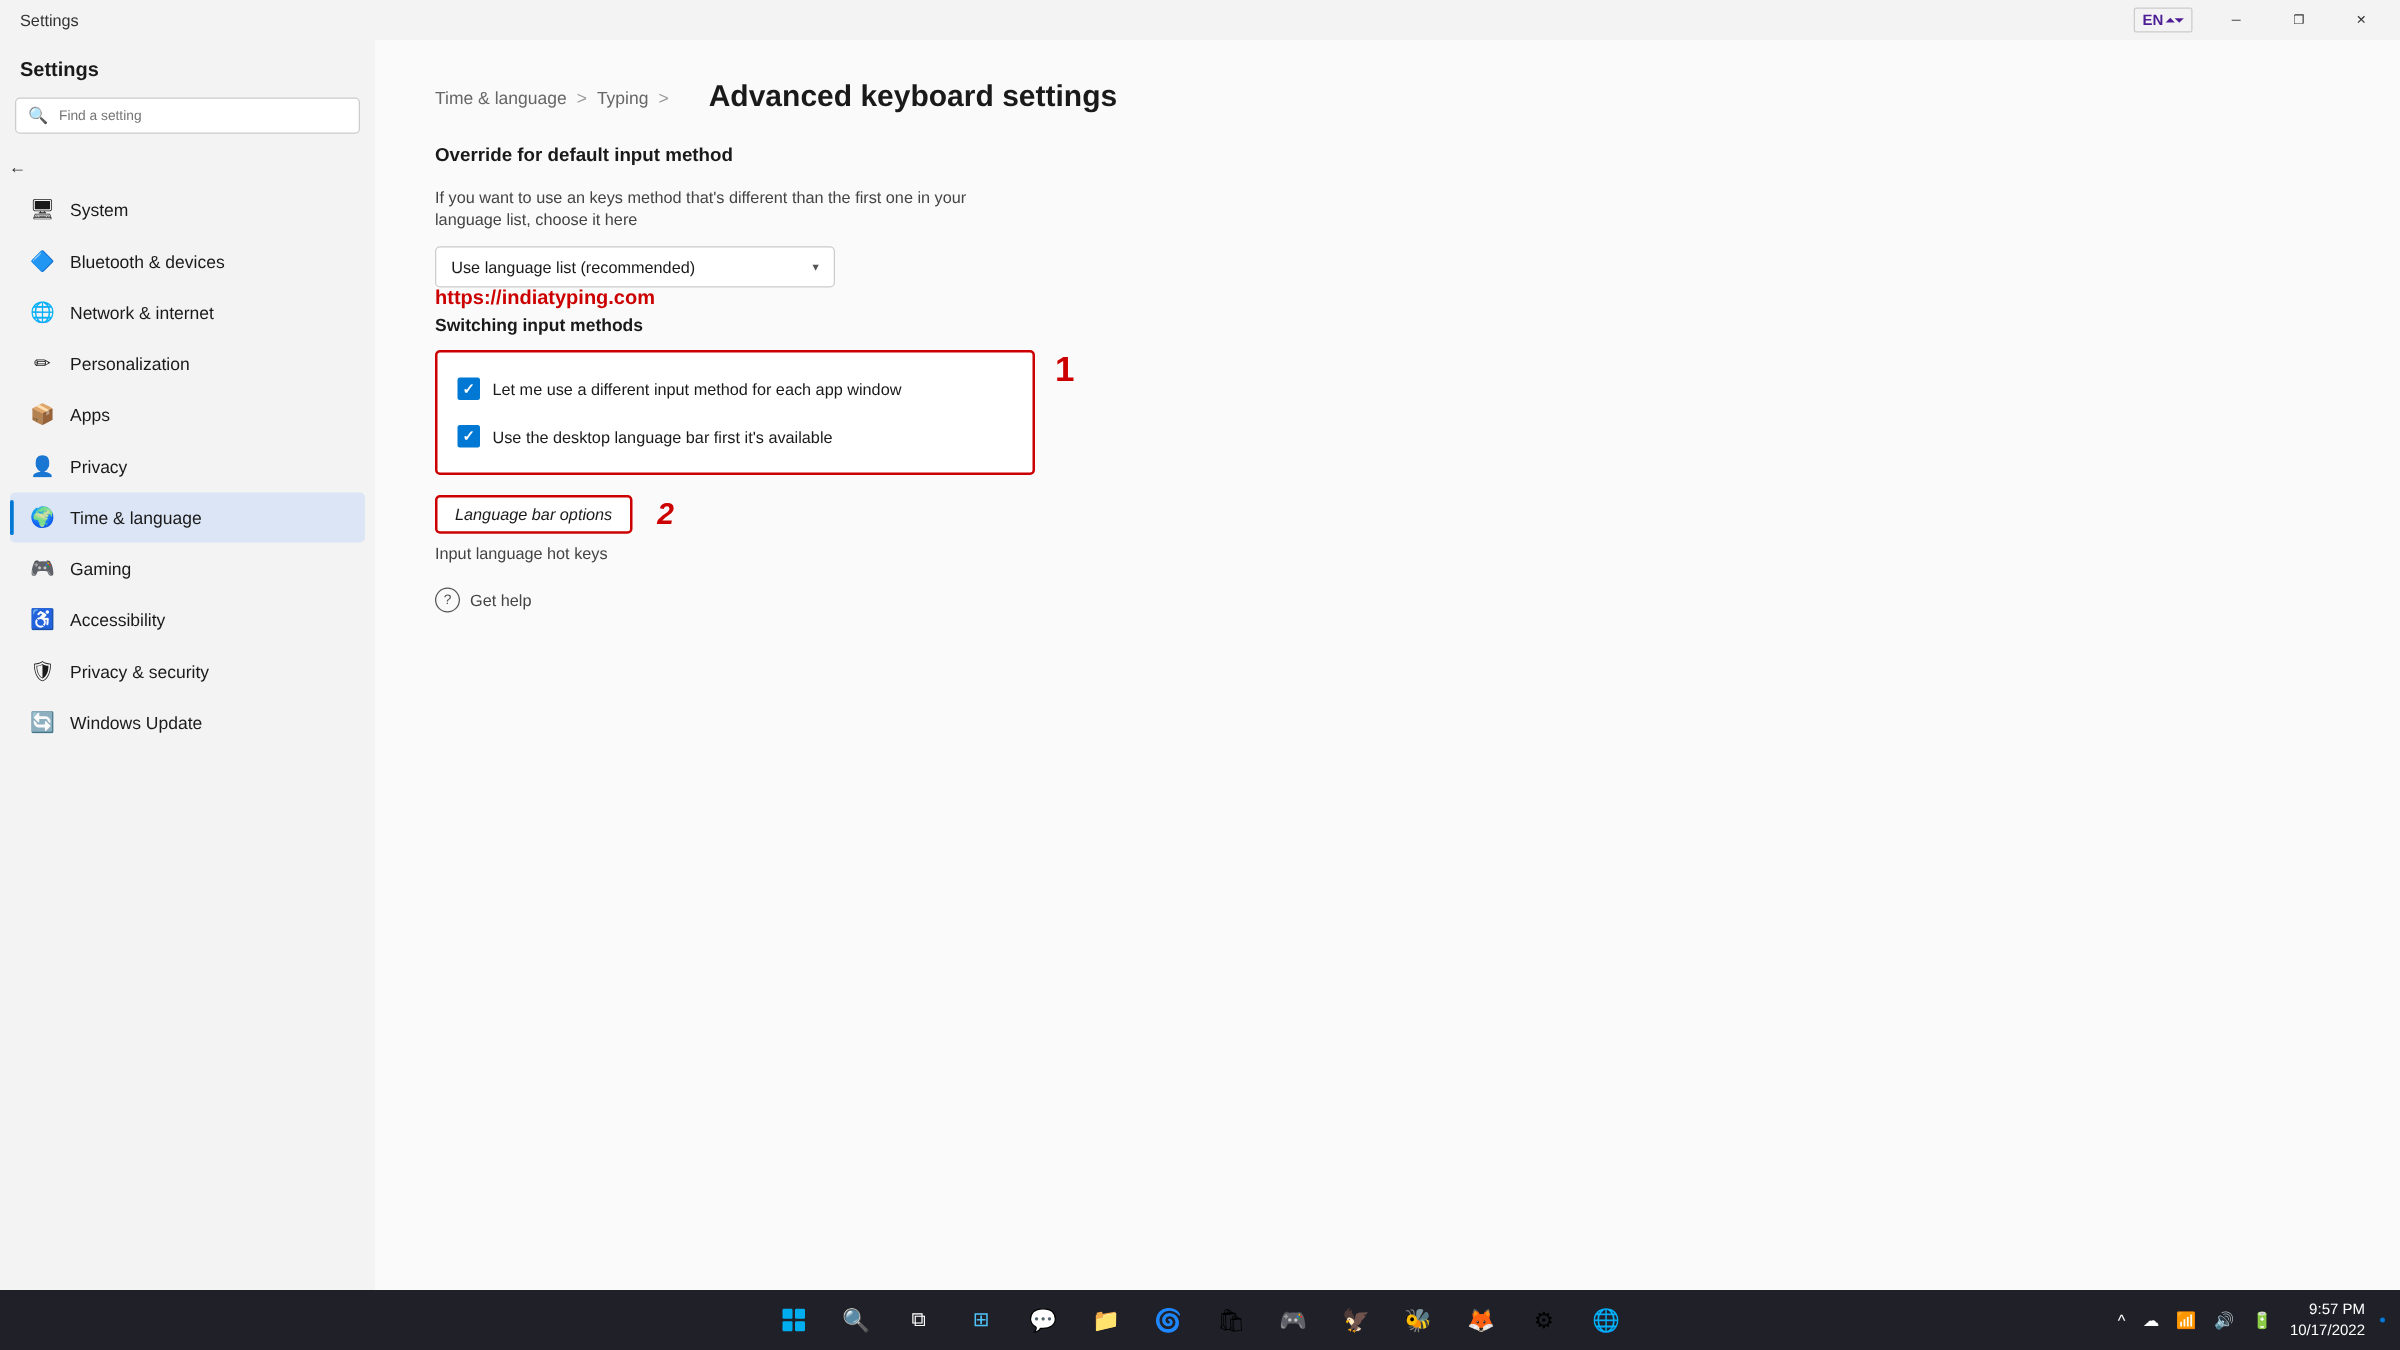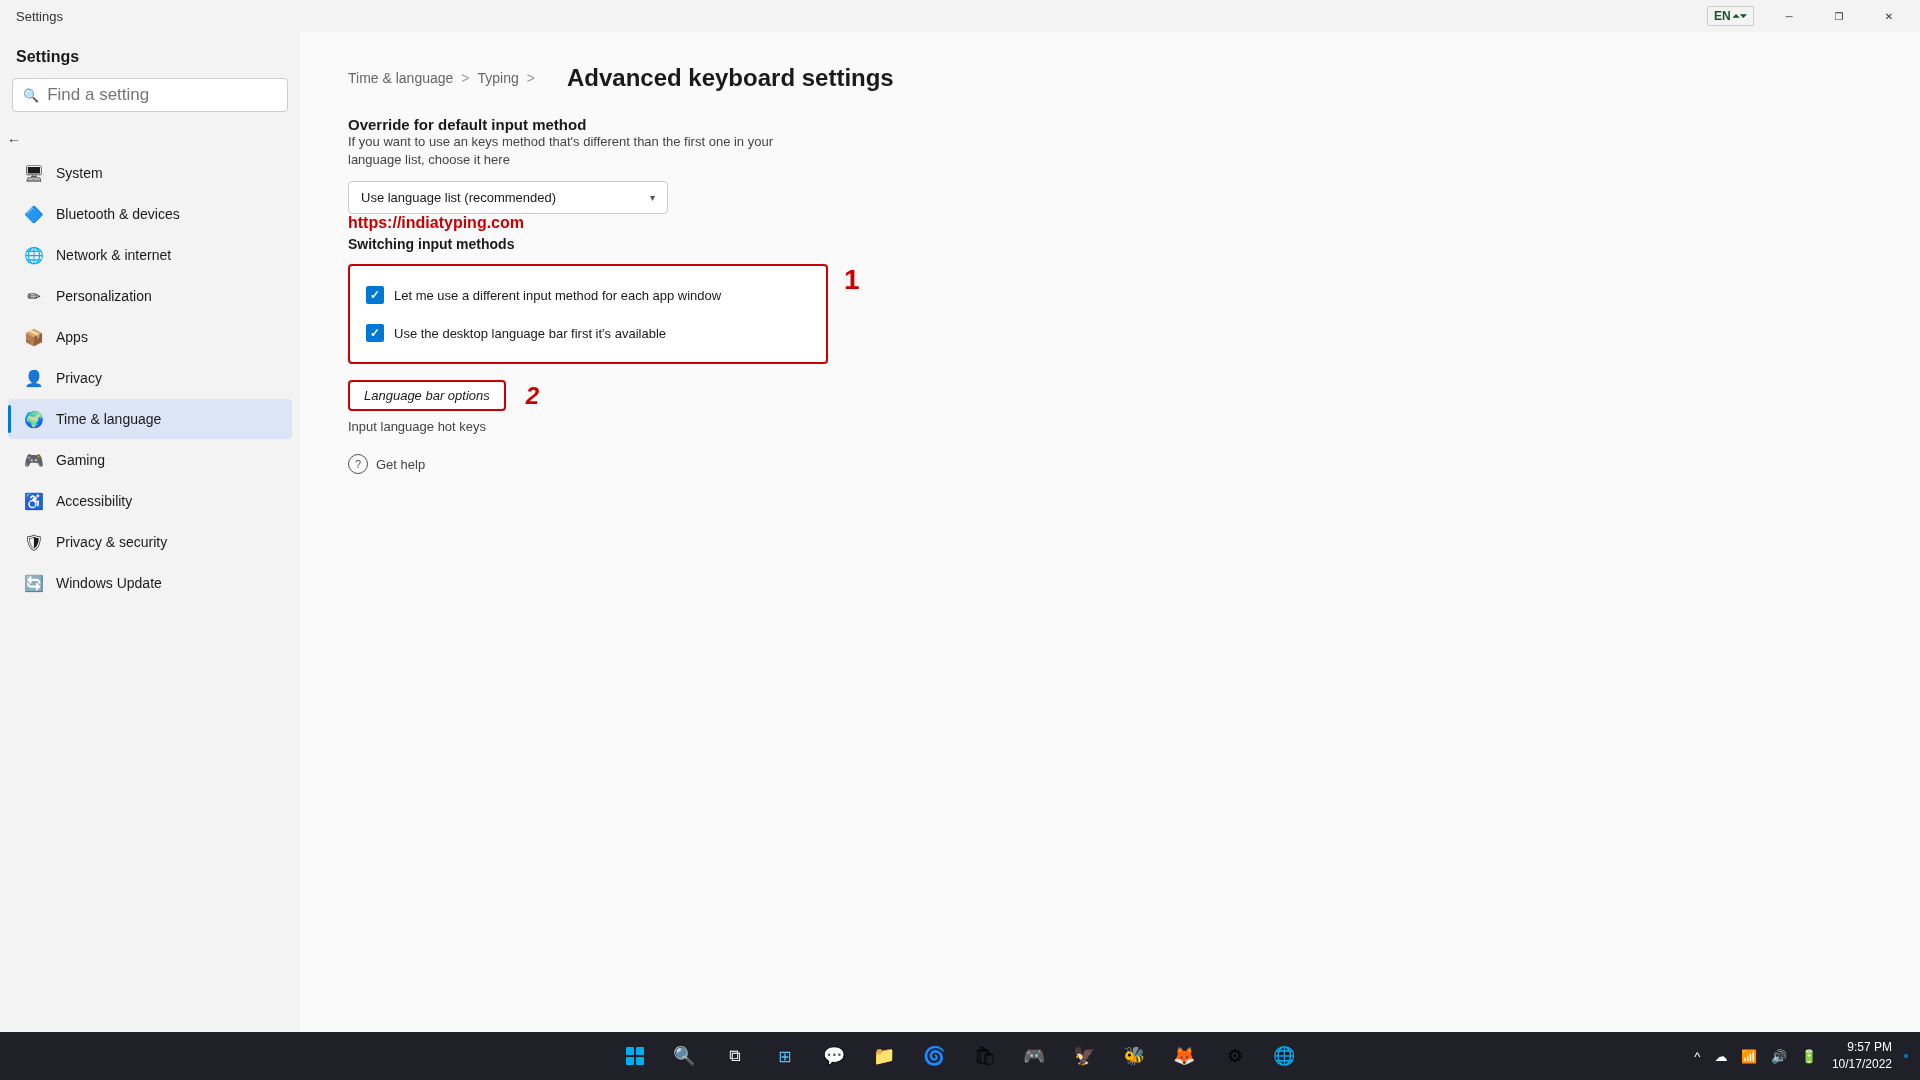--- a/index.html
+++ b/index.html
@@ -51,7 +51,7 @@
       gap: 2px;
       font-size: 12px;
       font-weight: 600;
-      color: #14532d;
+      color: #4c1d95;
       padding: 2px 6px;
       border: 1px solid #ccc;
       border-radius: 2px;

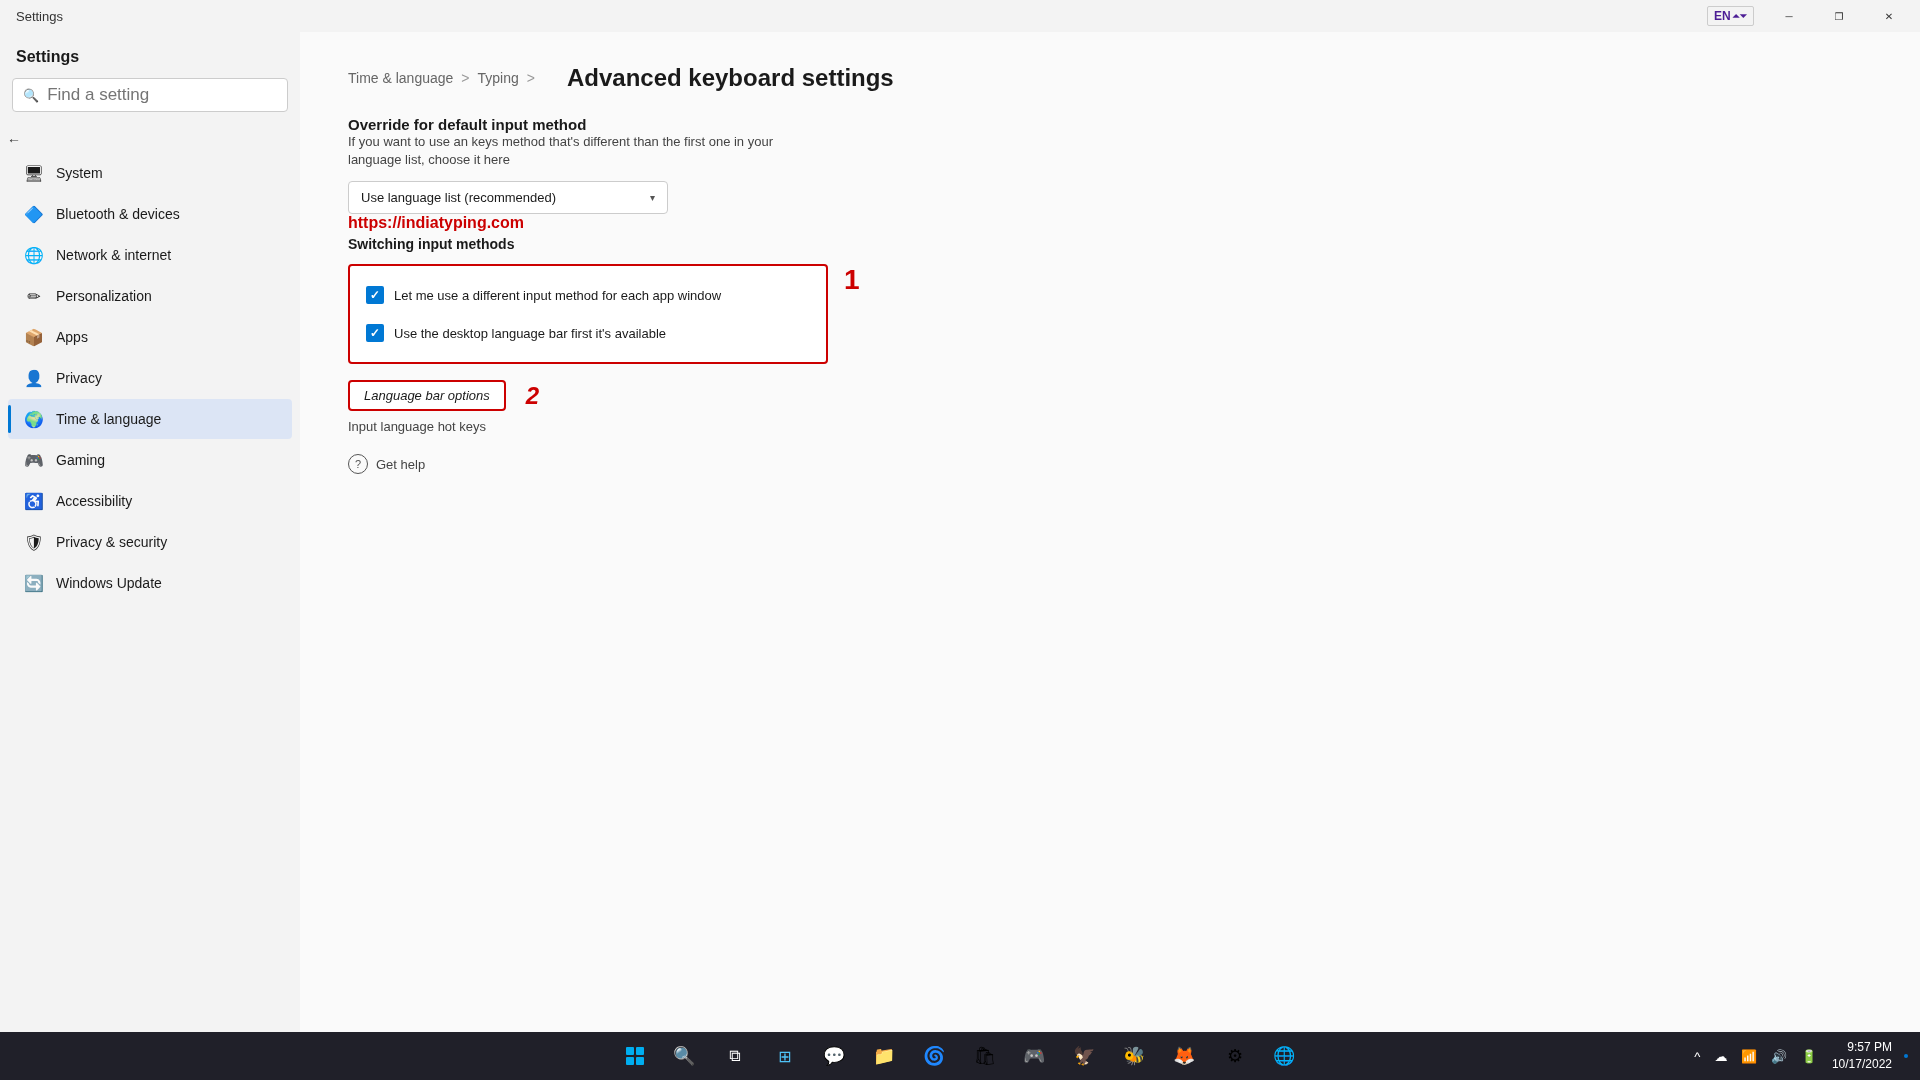--- a/index.html
+++ b/index.html
@@ -93,7 +93,7 @@
     .sidebar-search input {
       border: none;
       outline: none;
-      font-size: 17px;
+      font-size: 11px;
       flex: 1;
       background: transparent;
       color: #6d28d9;

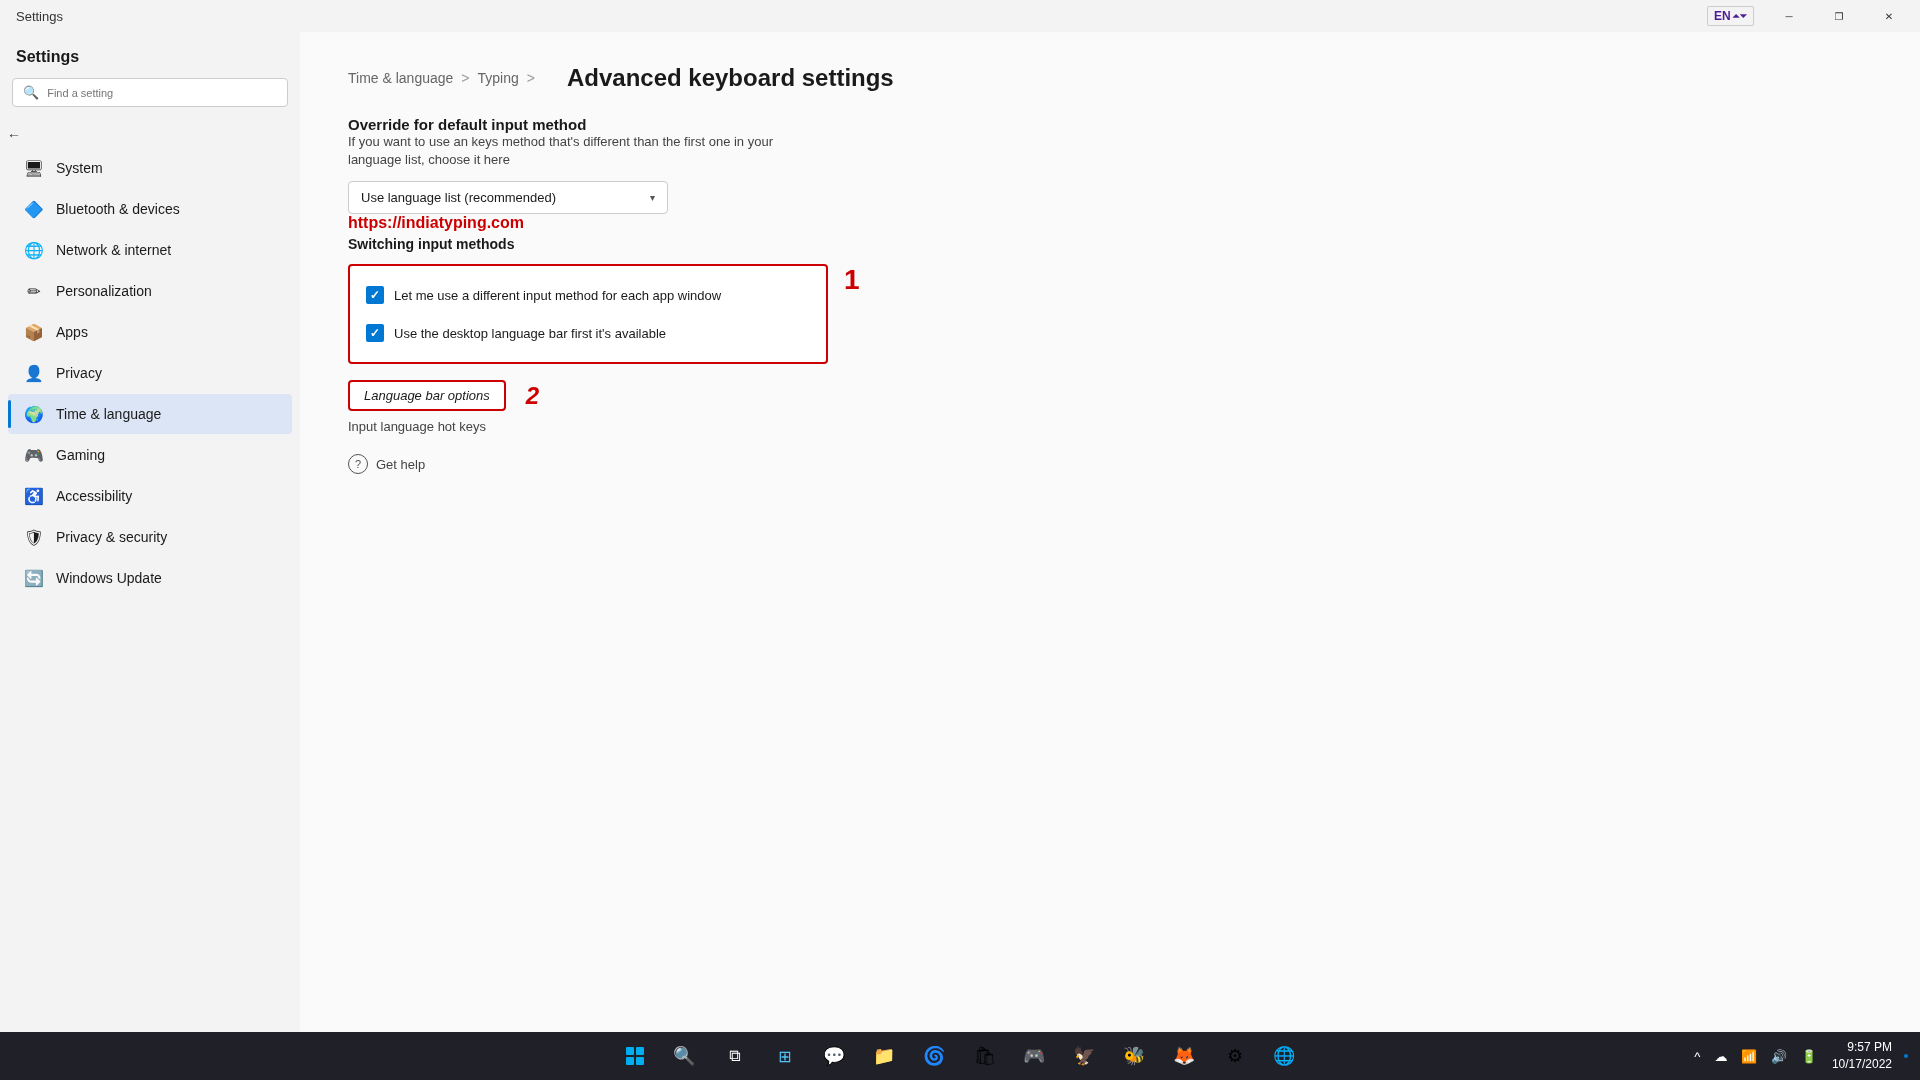--- a/index.html
+++ b/index.html
@@ -174,7 +174,7 @@
       font-size: 15px;
       font-weight: 600;
       color: #1a1a1a;
-      margin-bottom: 0;
+      margin-bottom: 16px;
     }
     .section-desc {
       font-size: 13px;

